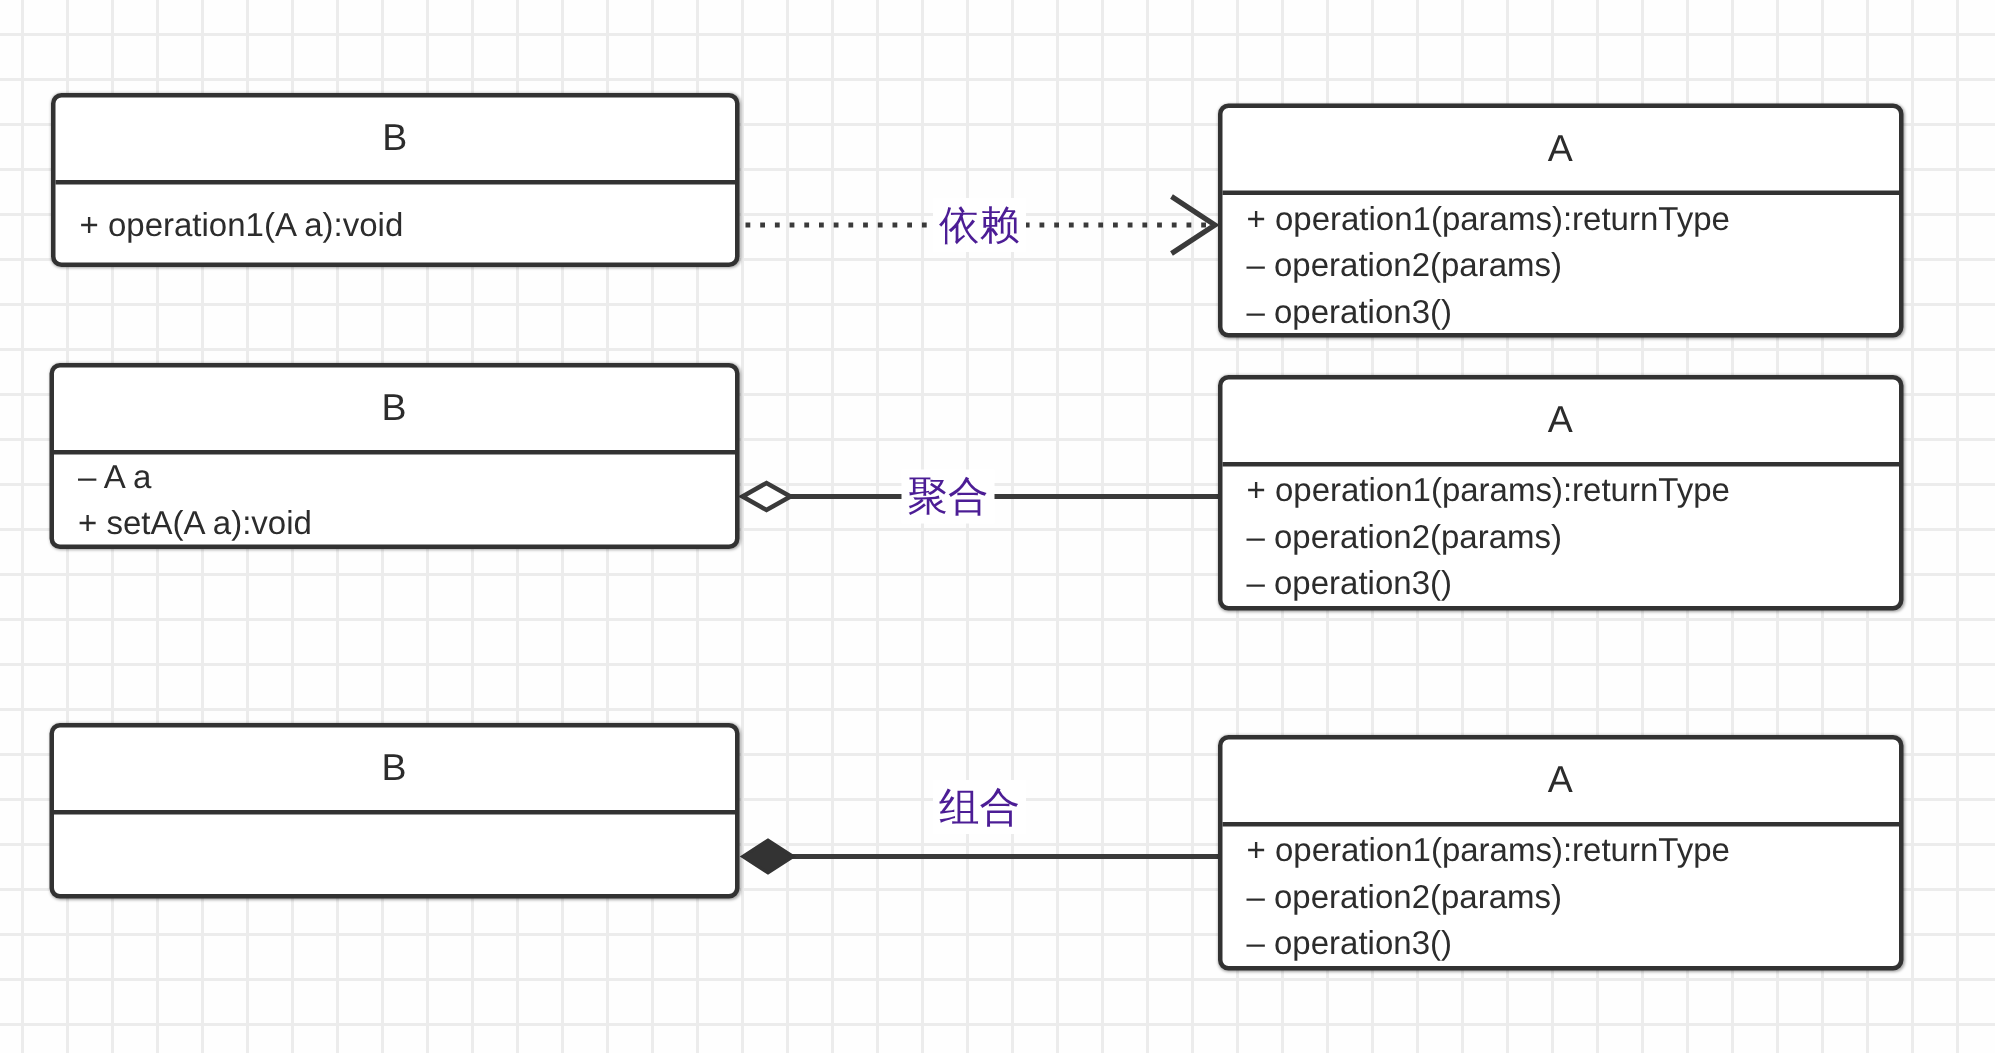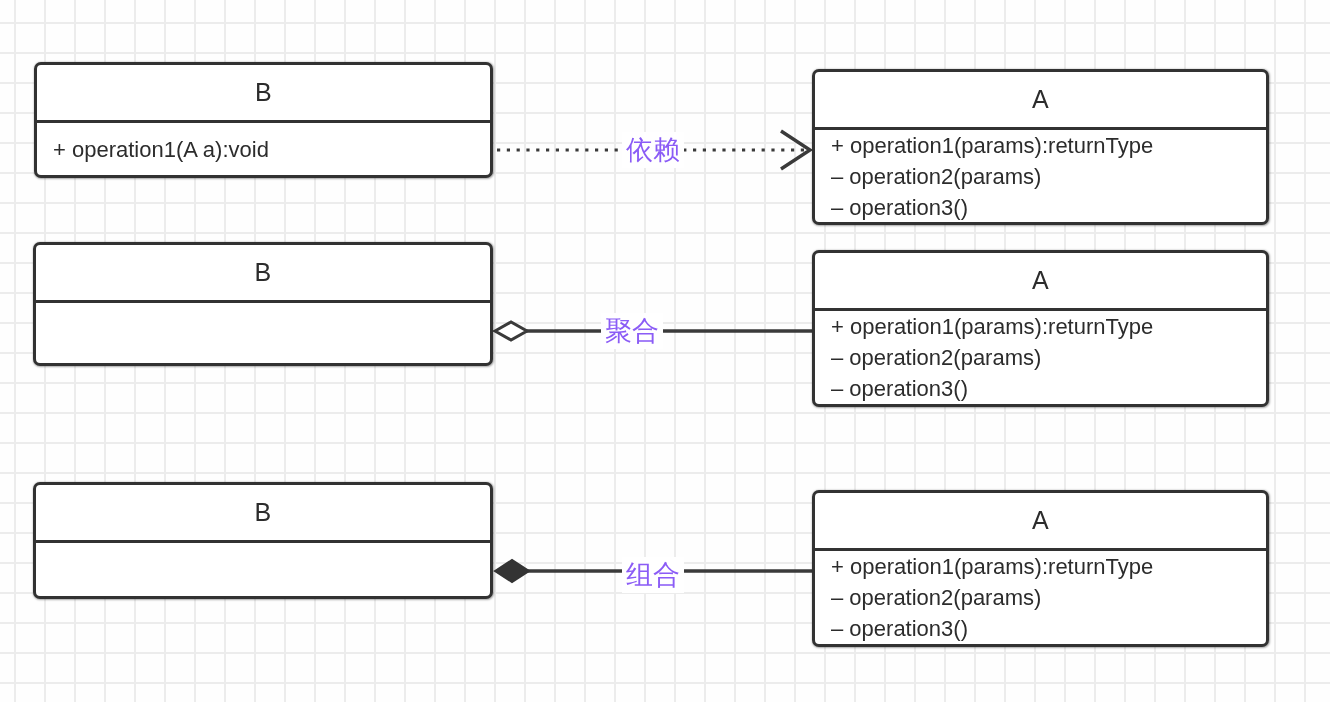--- a/index.html
+++ b/index.html
@@ -52,7 +52,7 @@
     position:absolute;
     transform:translate(-50%,-50%);
     font-size:27px;
-    color:#8b5cf6;
+    color:#4c1d95;
     background:#fff;
     padding:0 4px;
     white-space:nowrap;

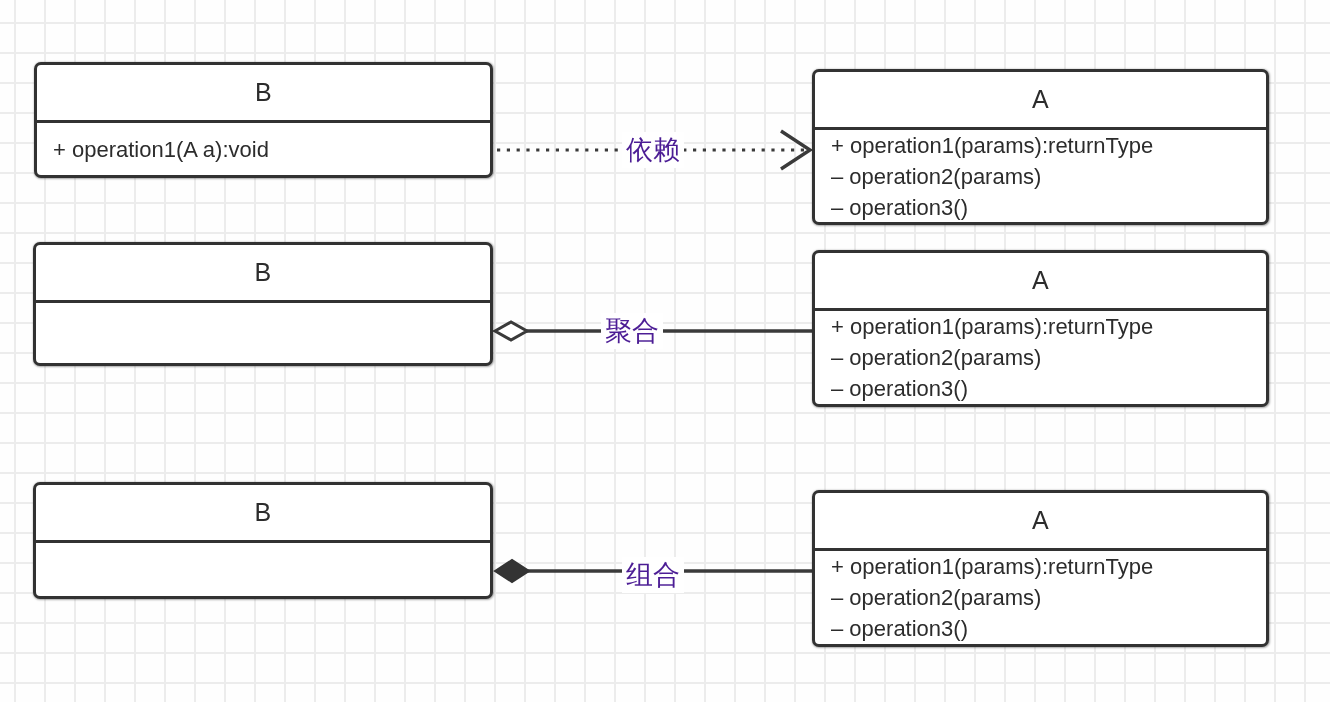--- a/index.html
+++ b/index.html
@@ -102,6 +102,10 @@
 
   <div class="class-box" style="left:33px;top:242px;width:460px;height:124px">
     <div class="class-title">B</div>
+    <div class="class-members">
+      <div>– A a</div>
+      <div>+ setA(A a):void</div>
+    </div>
   </div>
 
   <div class="class-box" style="left:812px;top:250px;width:457px;height:157px">

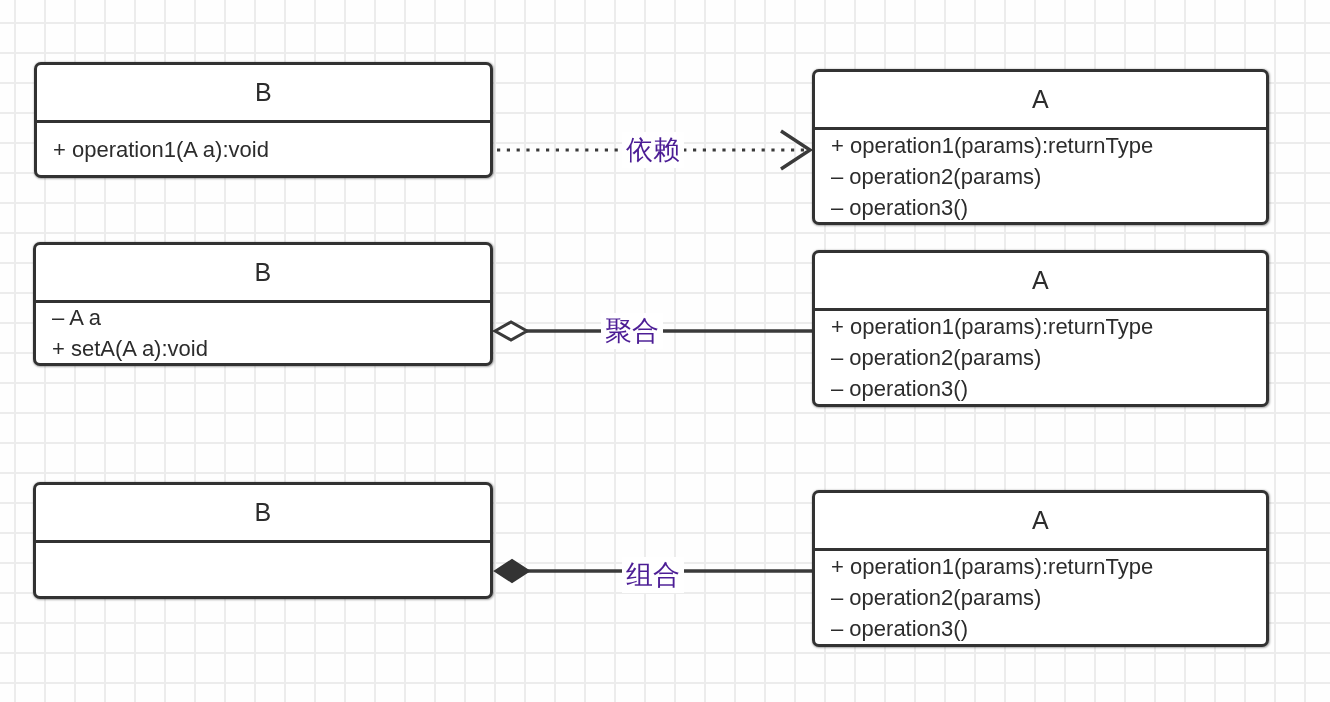--- a/index.html
+++ b/index.html
@@ -132,7 +132,7 @@
     </div>
   </div>
 
-  <div class="rel-label" style="left:653px;top:575px">组合</div>
+  <div class="rel-label" style="left:653px;top:538px">组合</div>
 
 </div>
 

